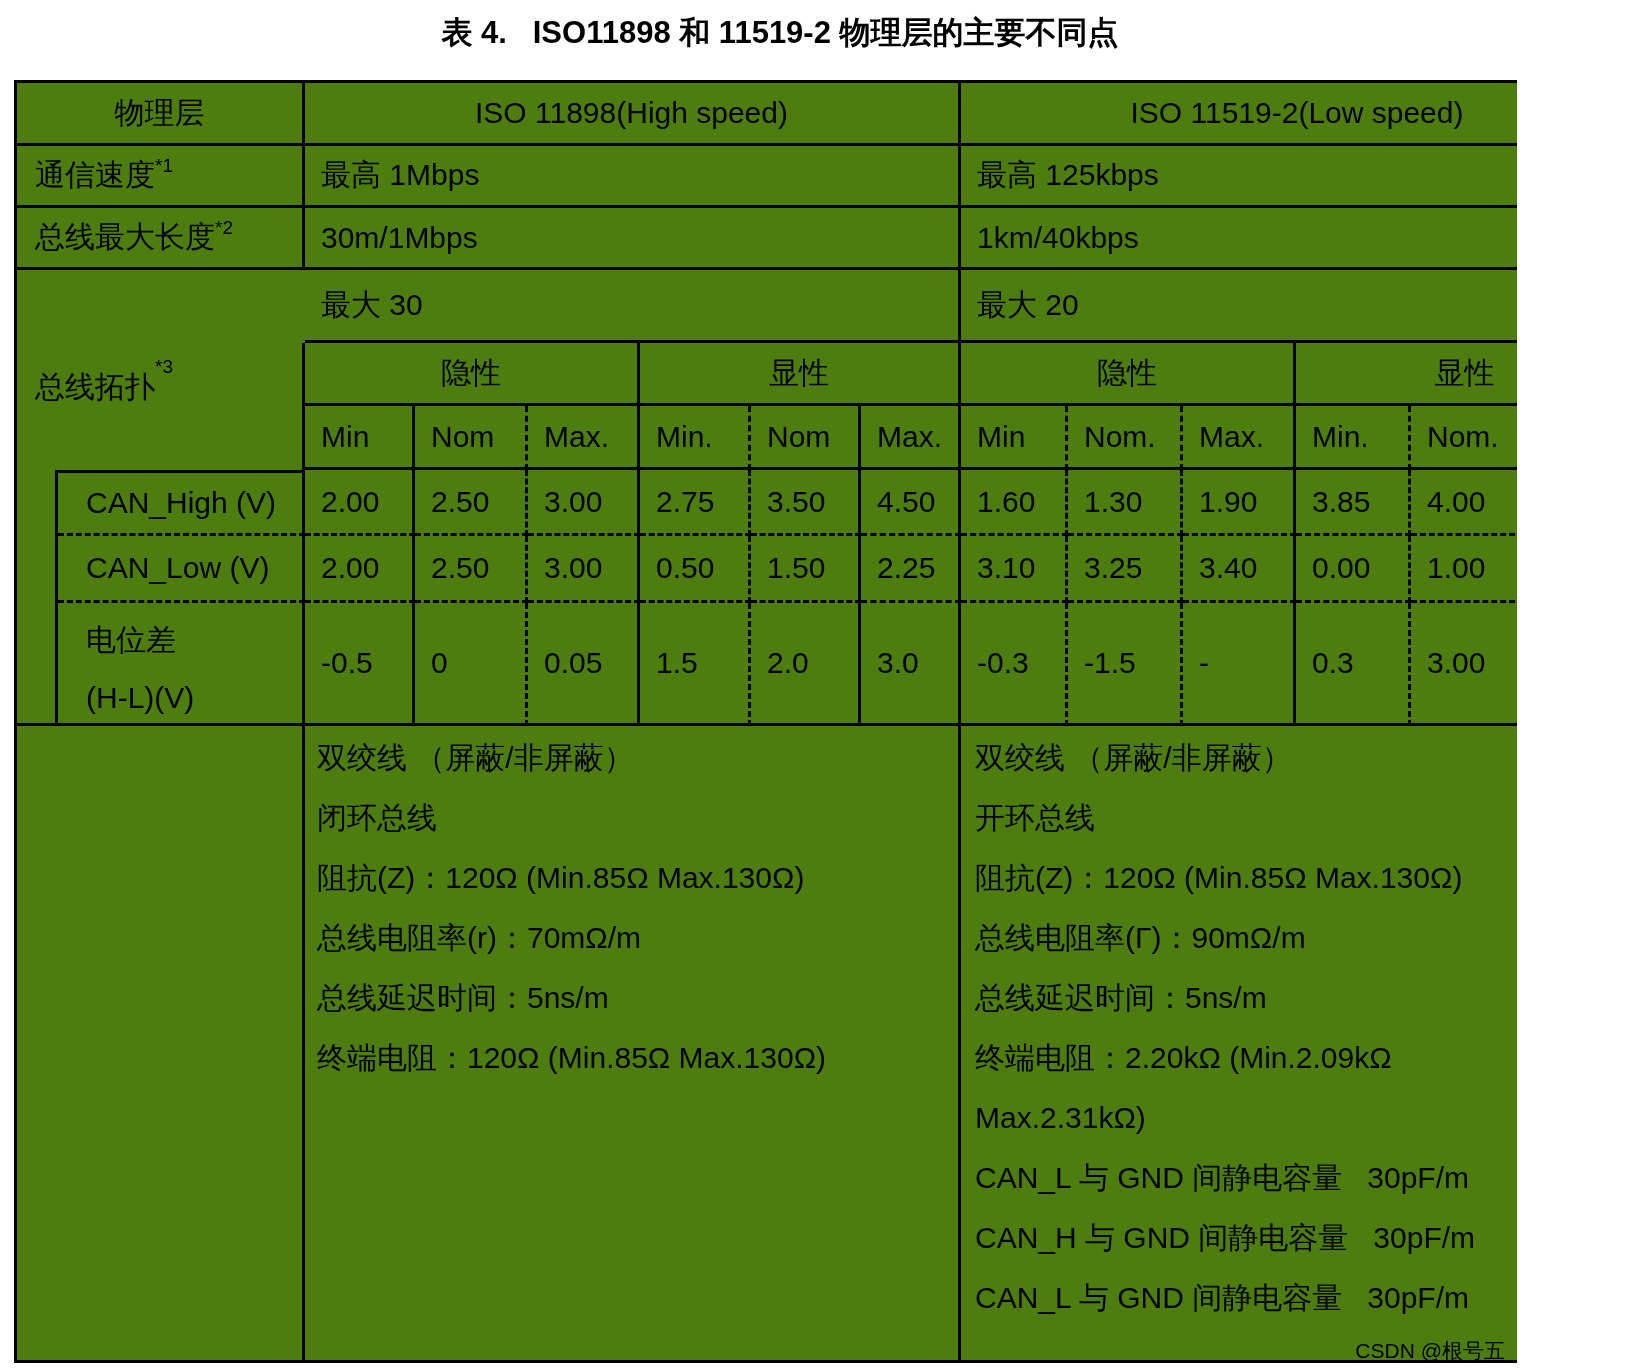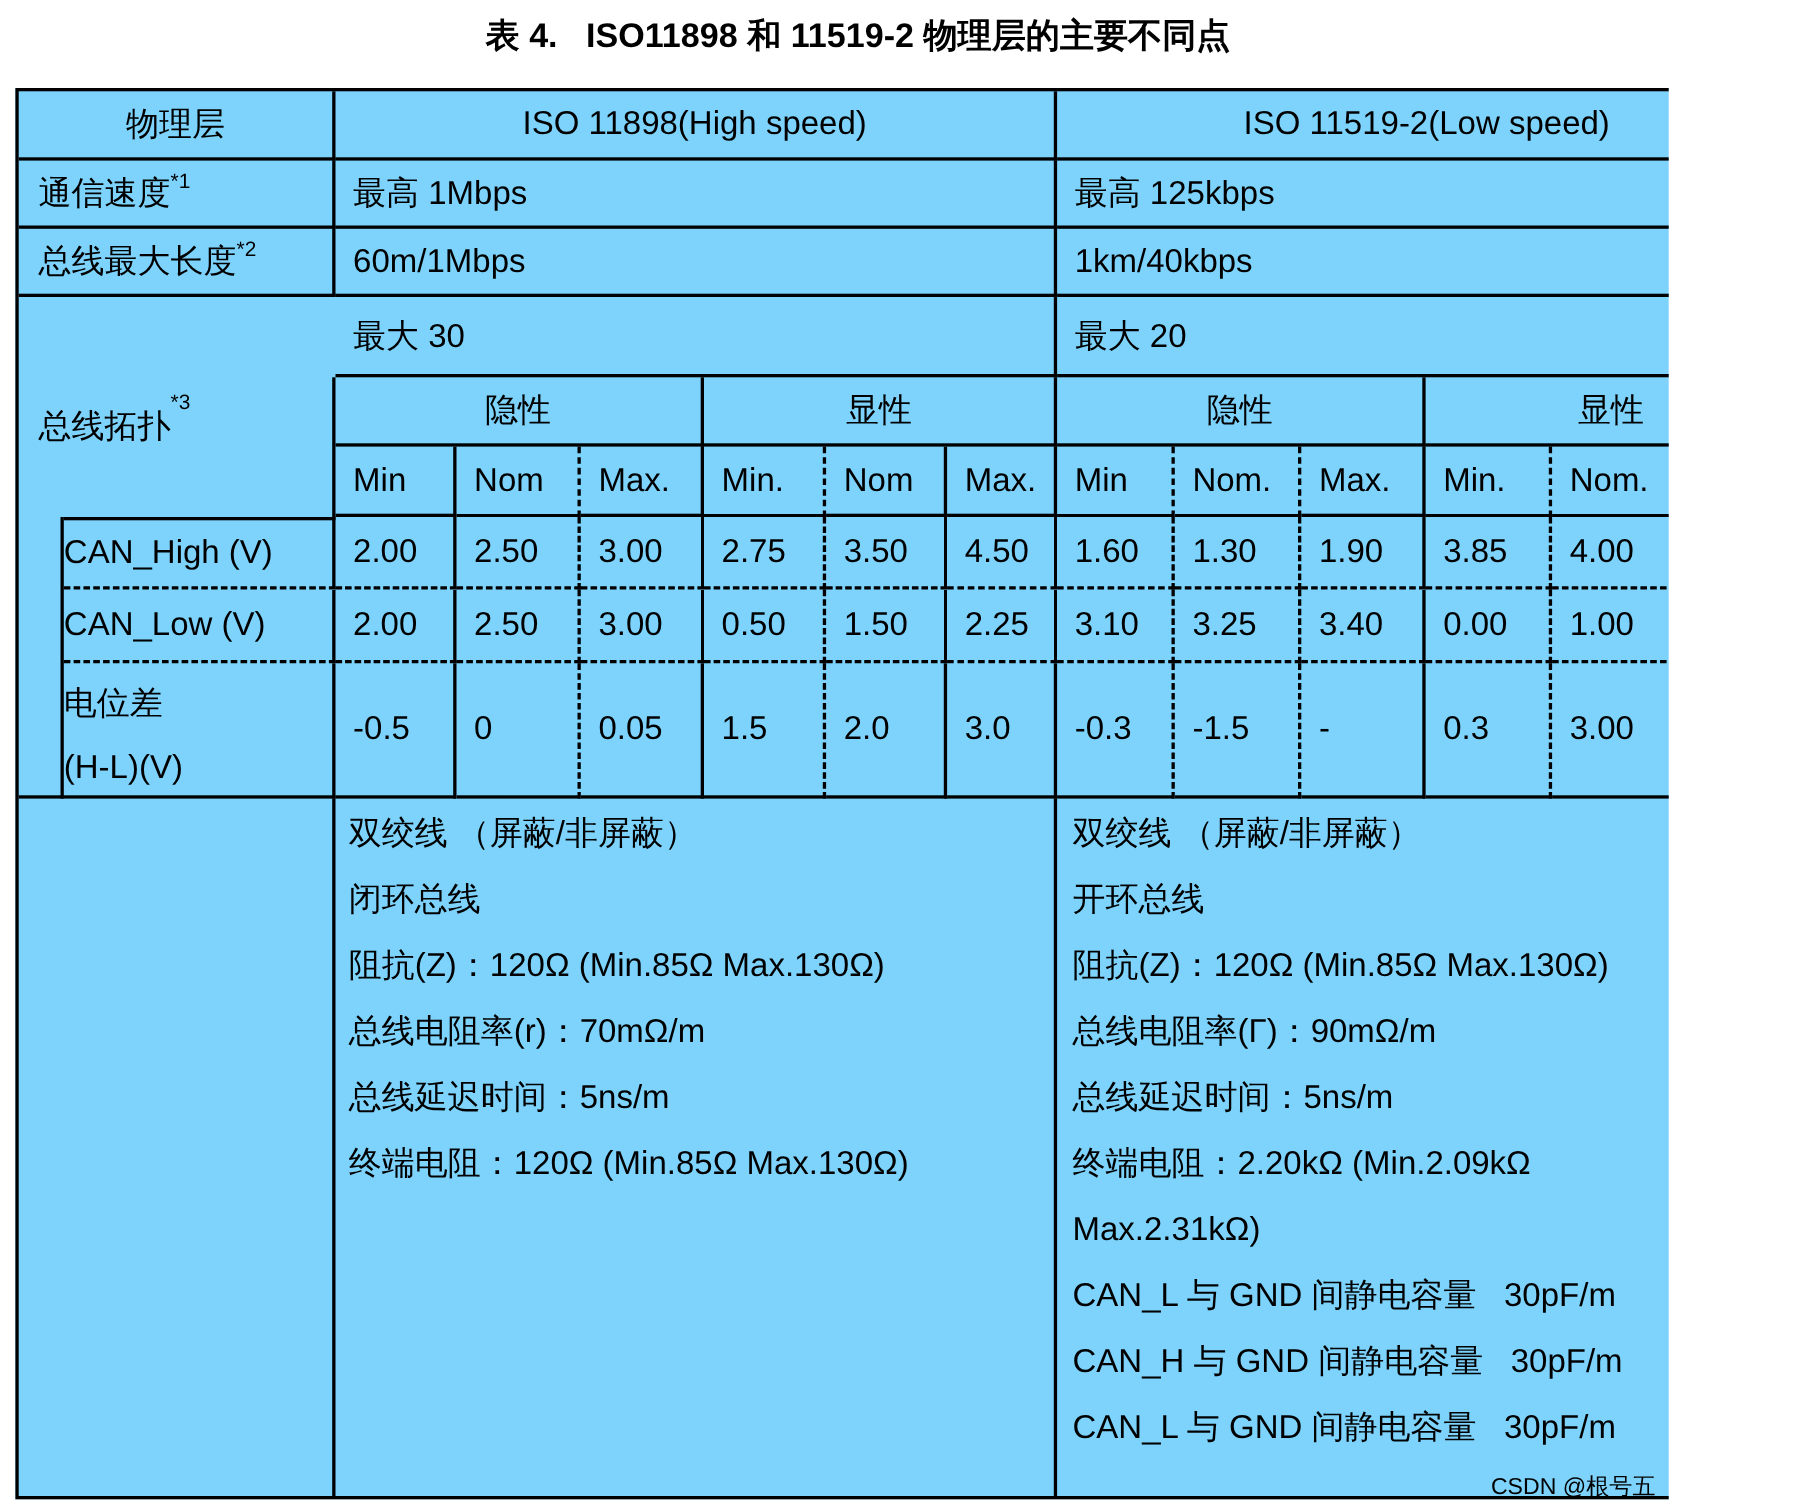--- a/index.html
+++ b/index.html
@@ -10,7 +10,7 @@
   .grid{position:absolute;left:14px;top:80px;border:3px solid #000;display:grid;
         grid-template-columns:41px 247px 110px 113px 112px 111px 110px 100px 107px 115px 113px 115px 113px 109px;
         grid-template-rows:63px 62px 62px 73px 63px 64px 66px 67px 123px 634px;
-        background:#7dd3fc;}
+        background:#4d7c0f;}
   .cell{box-sizing:border-box;display:flex;align-items:center;font-size:30px;overflow:hidden;}
   .ctr{justify-content:center;}
   .pl{padding-left:16px;}

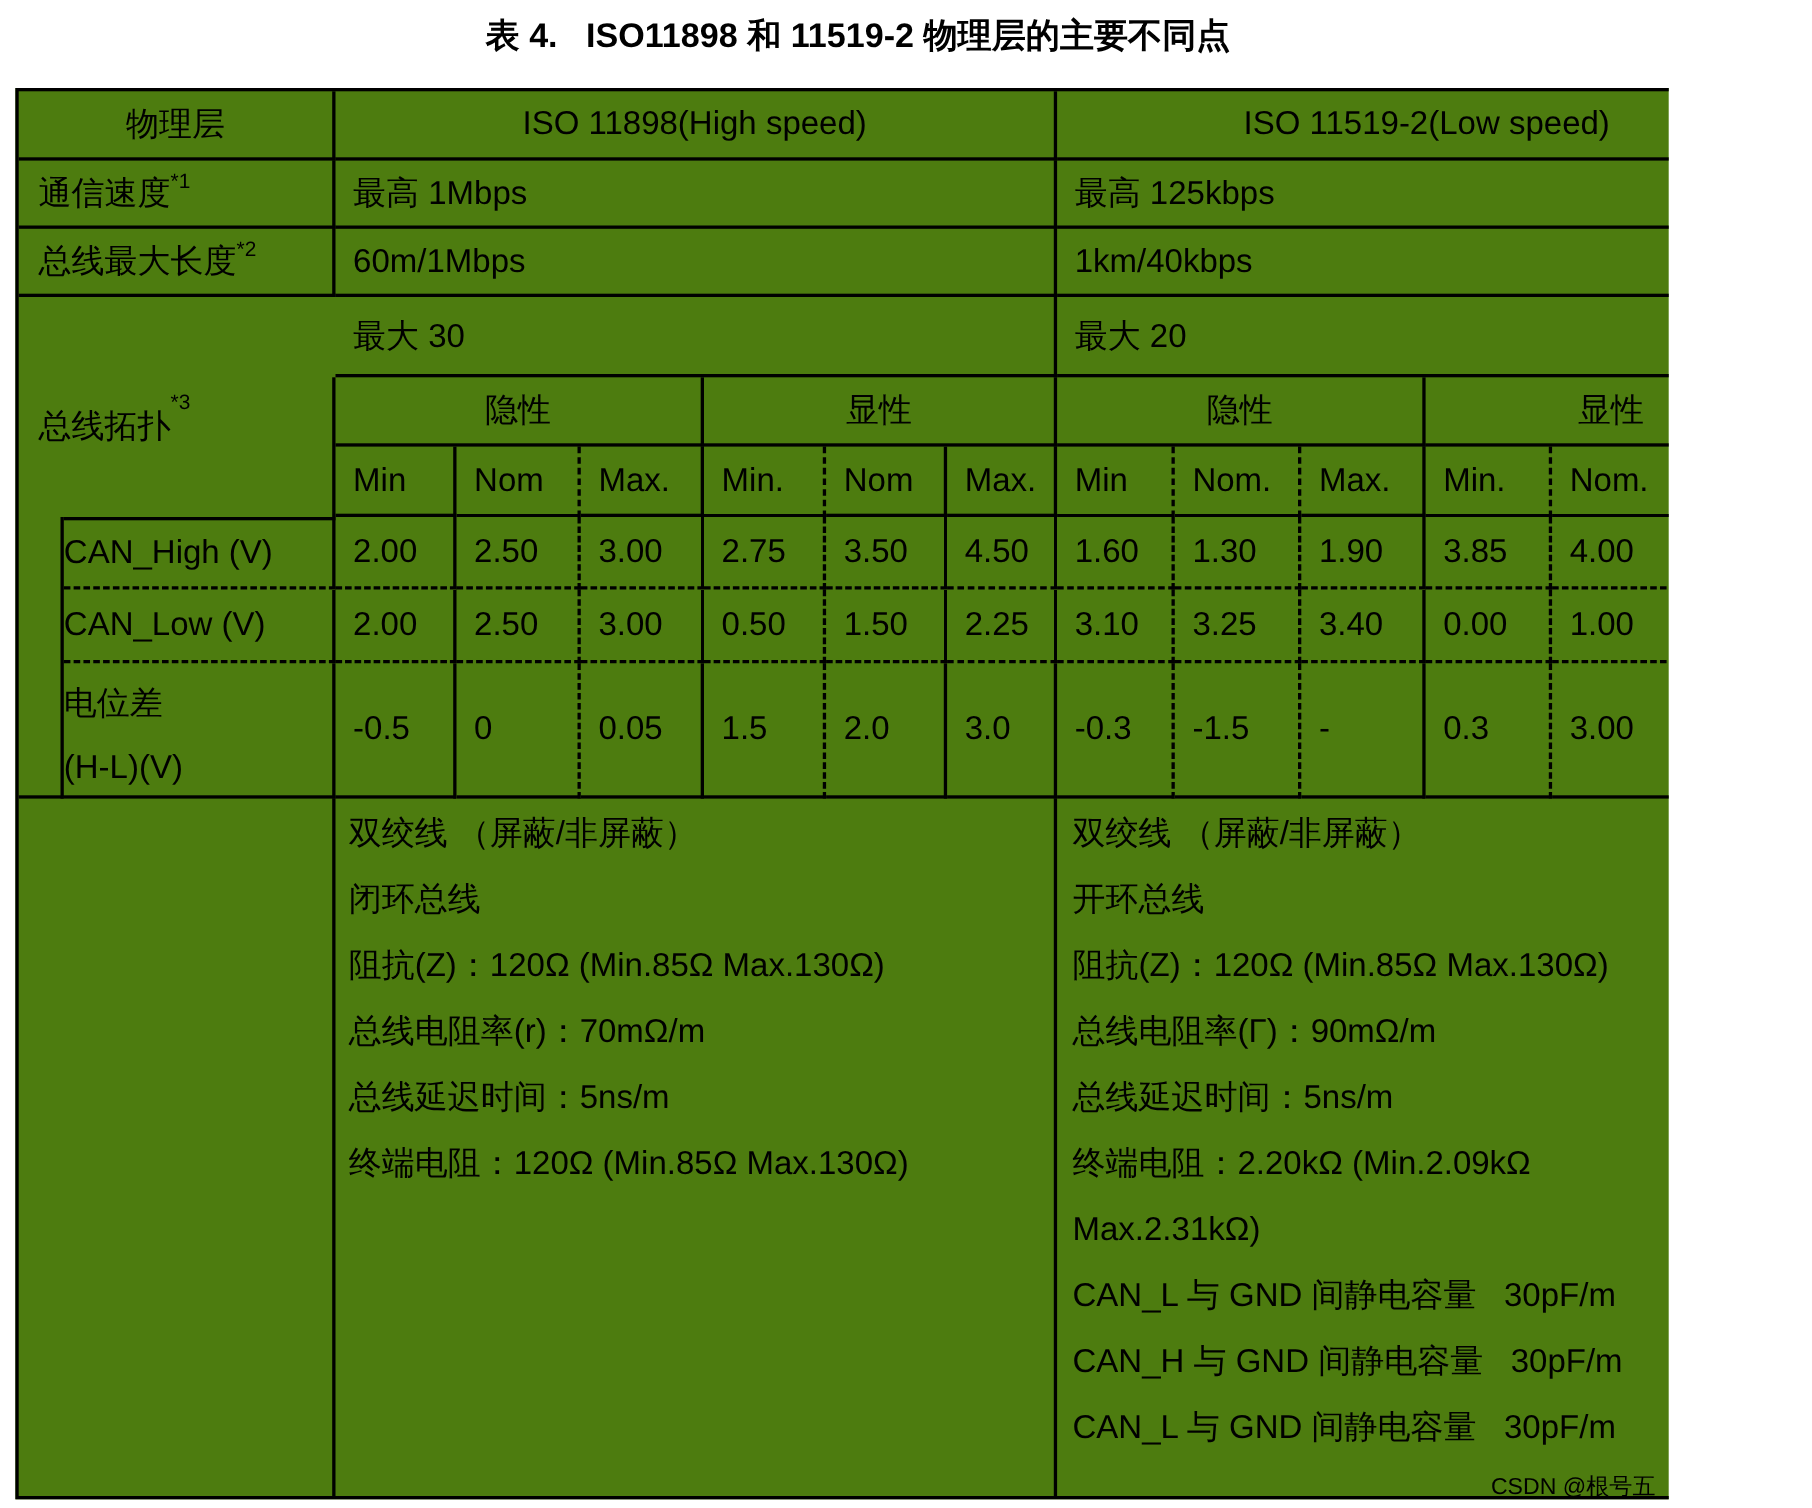--- a/index.html
+++ b/index.html
@@ -56,7 +56,7 @@
         <span>总线最大长度</span>
         <sup class="sup">*2</sup>
       </div>
-    <div class="cell pl rs bs" style="grid-area:3/3/4/9">60m/1Mbps</div>
+    <div class="cell pl rs bs" style="grid-area:3/3/4/9">30m/1Mbps</div>
     <div class="cell pl bs" style="grid-area:3/9/4/15">1km/40kbps</div>
 
     <div class="cell pl rs bs" style="grid-area:4/3/5/9">最大 30</div>

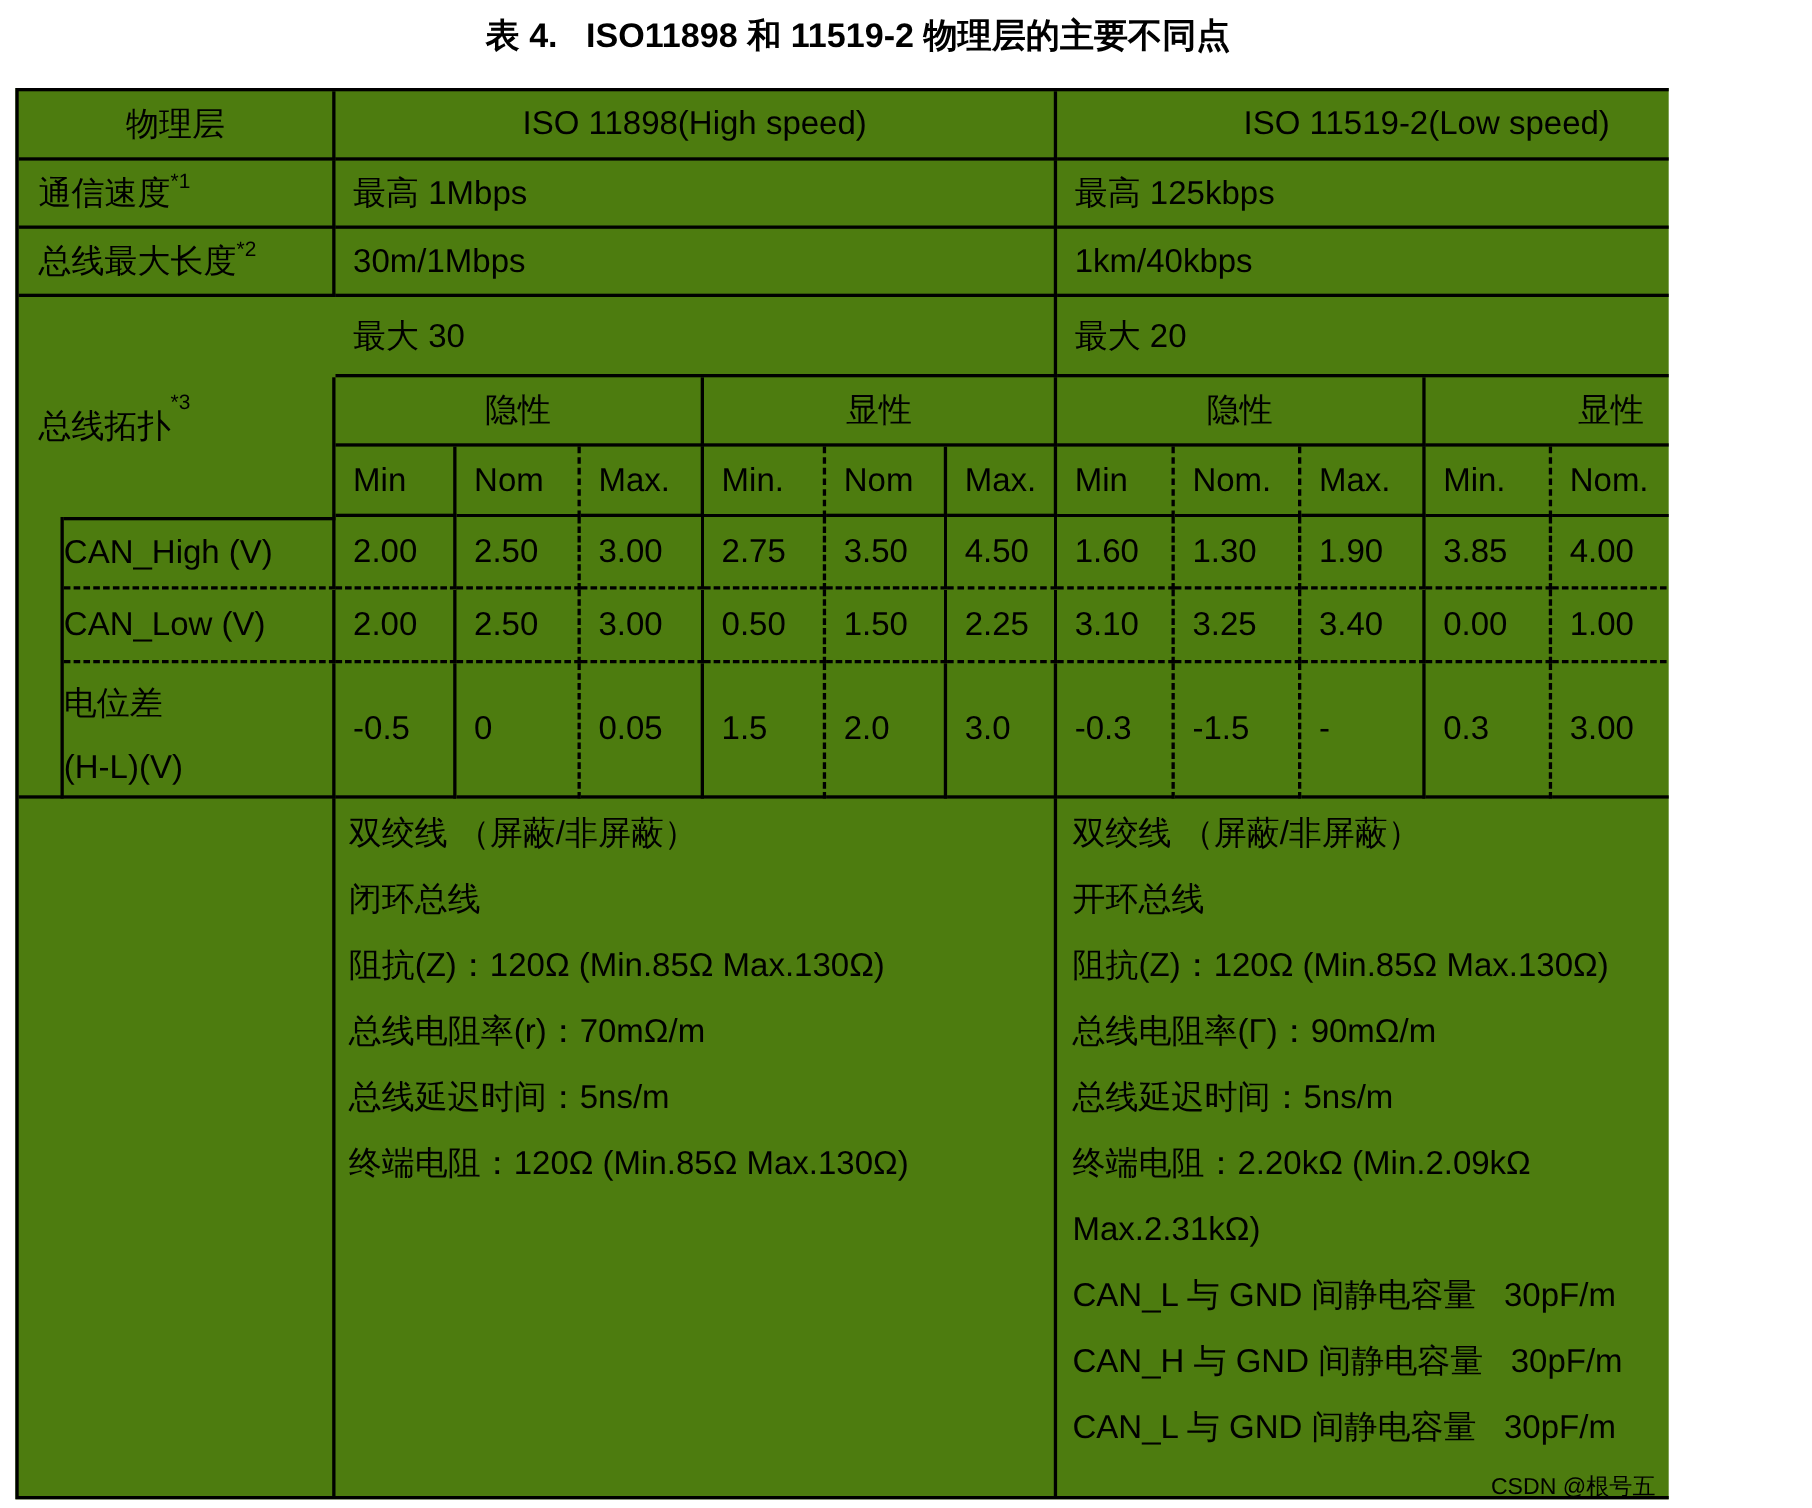--- a/index.html
+++ b/index.html
@@ -15,7 +15,7 @@
   .ctr{justify-content:center;}
   .pl{padding-left:16px;}
   .pl2{padding-left:18px;}
-  .pl3{}
+  .pl3{padding-left:28px;}
   .plB{padding-left:12px;}
   .plC{padding-left:14px;}
   .rs{border-right:3px solid #000;}

